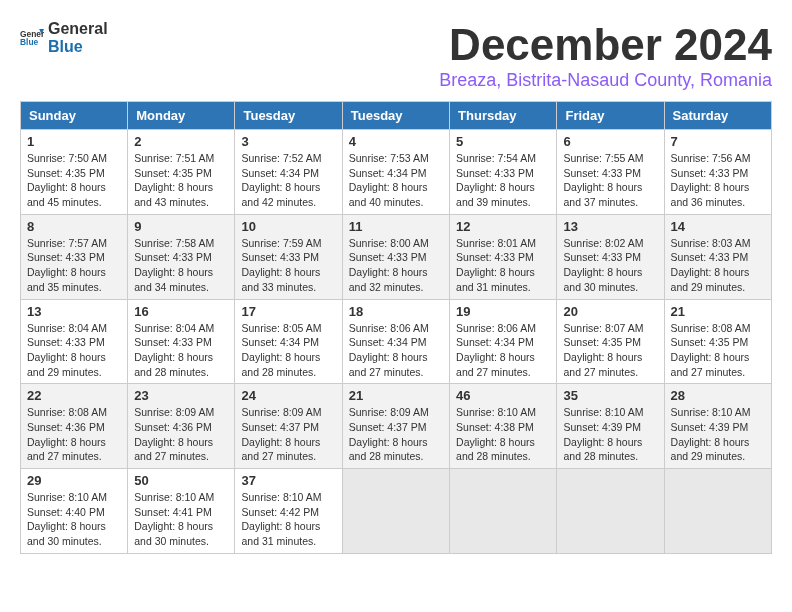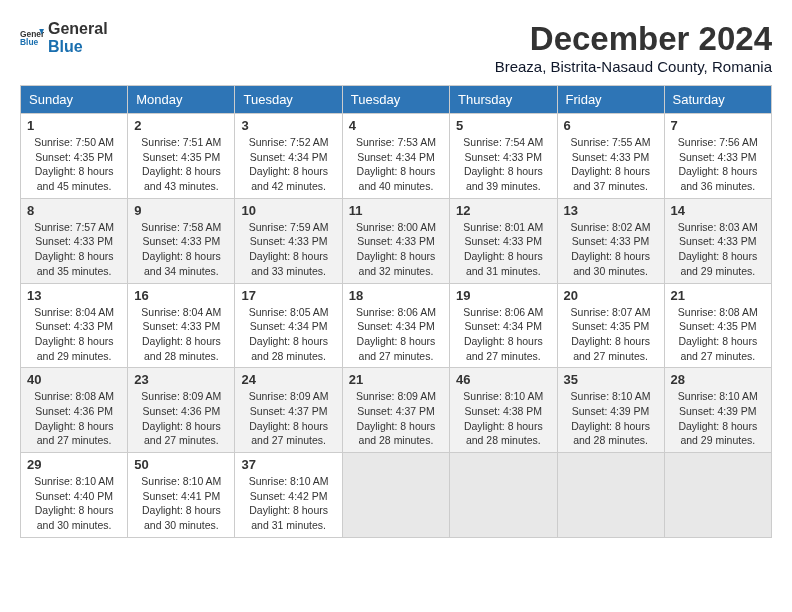--- a/index.html
+++ b/index.html
@@ -29,7 +29,7 @@
       text-align: right;
     }
     .month-year {
-      font-size: 33px;
+      font-size: 44px;
       font-weight: bold;
       color: #333;
     }

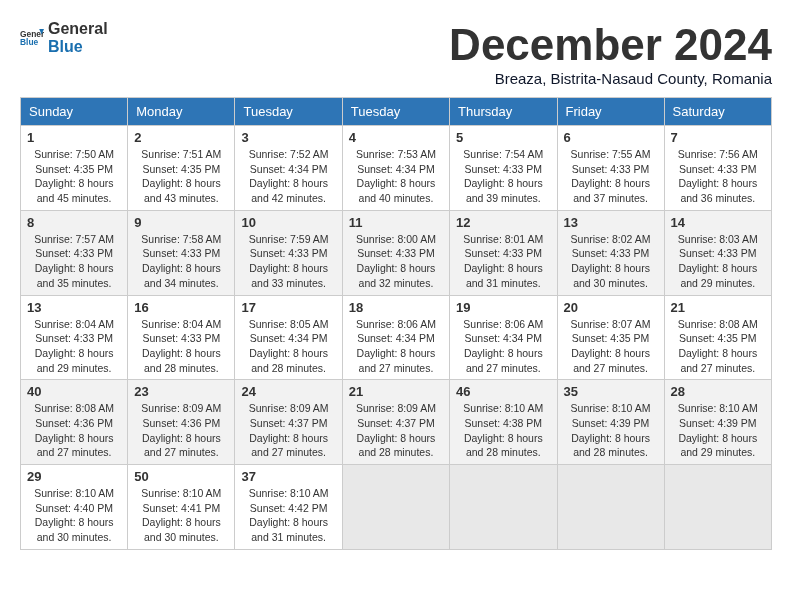--- a/index.html
+++ b/index.html
@@ -34,8 +34,8 @@
       color: #333;
     }
     .location {
-      font-size: 15px;
-      color: #0f172a;
+      font-size: 18px;
+      color: #8b5cf6;
     }
     .calendar {
       width: 100%;

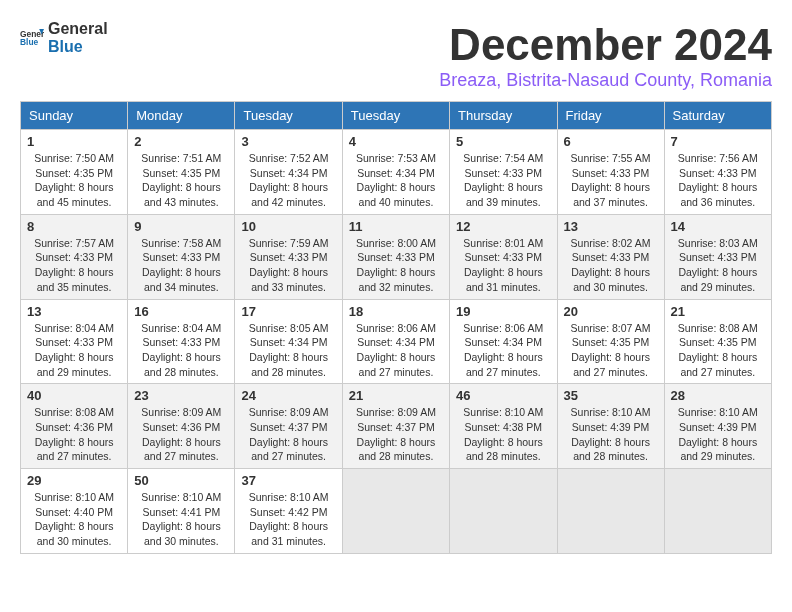--- a/index.html
+++ b/index.html
@@ -48,7 +48,7 @@
       text-align: left;
       padding: 6px 8px;
       font-size: 13px;
-      font-weight: normal;
+      font-weight: bold;
       border: 1px solid #ccc;
     }
     .calendar td {

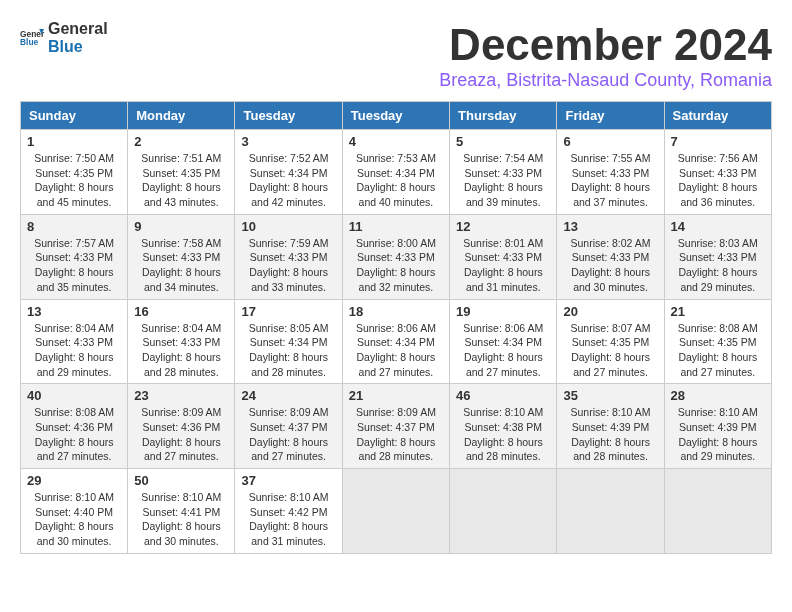--- a/index.html
+++ b/index.html
@@ -75,7 +75,6 @@
       font-size: 10.5px;
       color: #333;
       line-height: 1.4;
-      text-align: center;
     }
     .empty-cell {
       background-color: #e8e8e8 !important;

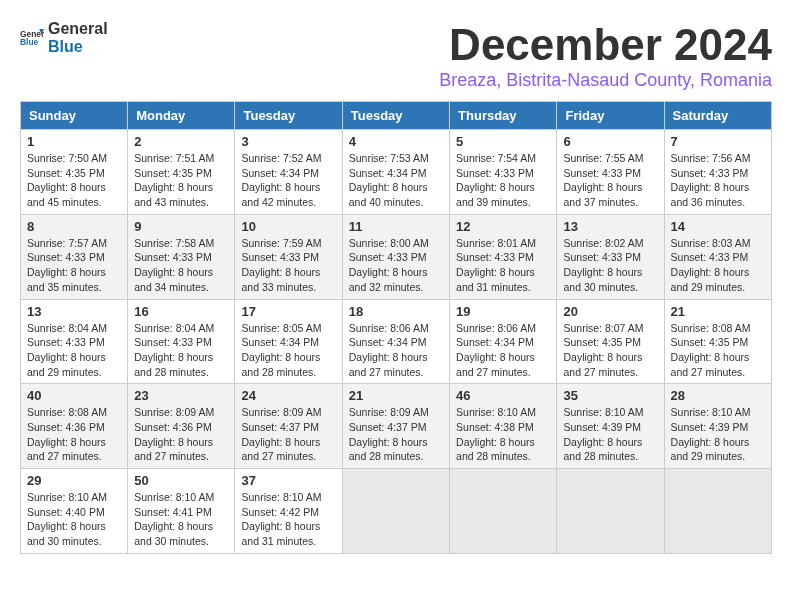--- a/index.html
+++ b/index.html
@@ -206,7 +206,7 @@
       </tr>
       <tr>
         <td>
-          <span class="day-num">40</span>
+          <span class="day-num">22</span>
           <div class="day-info">Sunrise: 8:08 AM<br>Sunset: 4:36 PM<br>Daylight: 8 hours and 27 minutes.</div>
         </td>
         <td>

